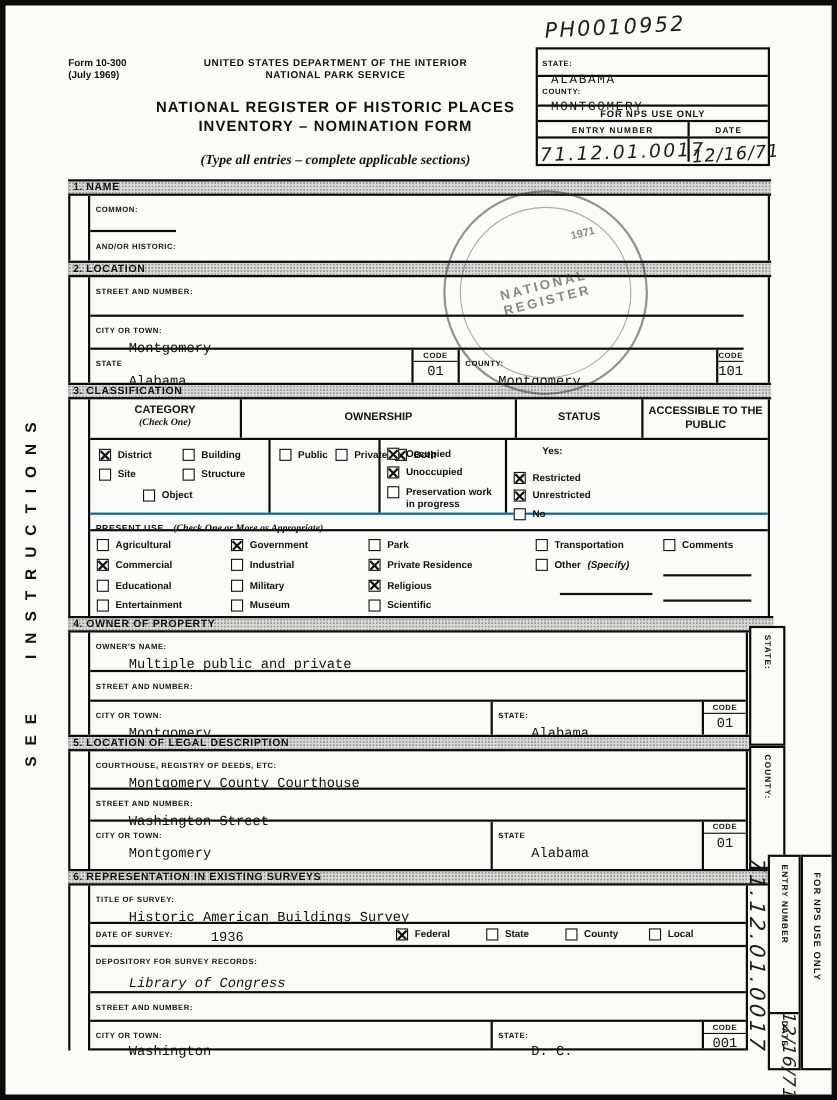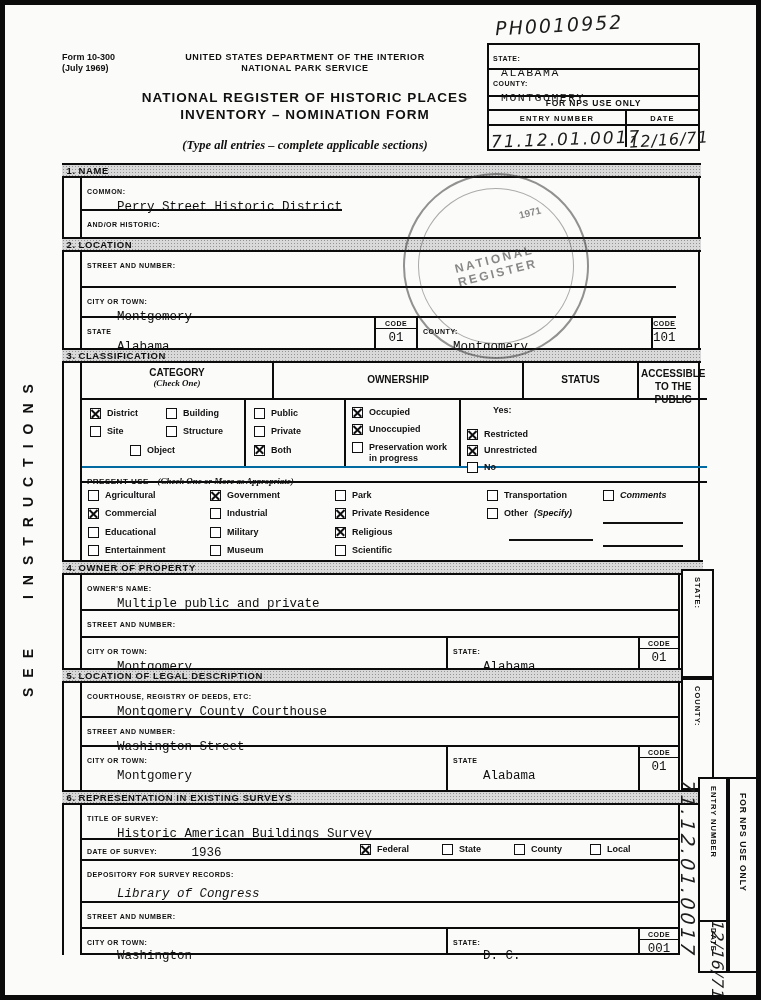--- a/index.html
+++ b/index.html
@@ -109,7 +109,6 @@
     <div class="secbody">
       <div class="frow" style="height:33px;">
         <span class="lbl">COMMON:</span>
-        <span class="val">Perry Street Historic District</span>
       </div>
       <div class="frow" style="height:26px;">
         <span class="lbl">AND/OR HISTORIC:</span>

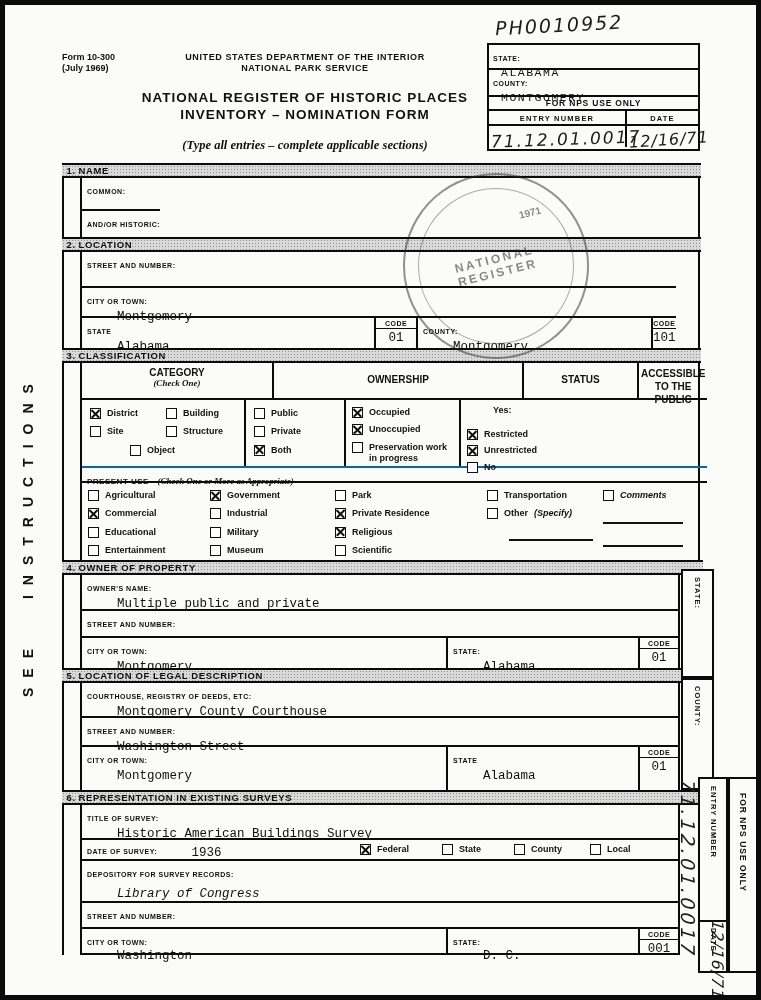--- a/index.html
+++ b/index.html
@@ -162,7 +162,7 @@
     <div class="secbody">
 
       <div style="display:flex;height:37px;border-bottom:2px solid #0b0b0b;box-sizing:border-box;">
-        <div style="width:190px;box-sizing:border-box;text-align:center;padding-top:4px;border-radius:12px;">
+        <div style="width:136px;box-sizing:border-box;text-align:center;padding-top:4px;border-radius:12px;">
           <div style="font-size:10px;font-weight:bold;">CATEGORY</div>
           <div style="font-family:'Liberation Serif',serif;font-style:italic;font-weight:bold;font-size:9px;">(Check One)</div>
         </div>

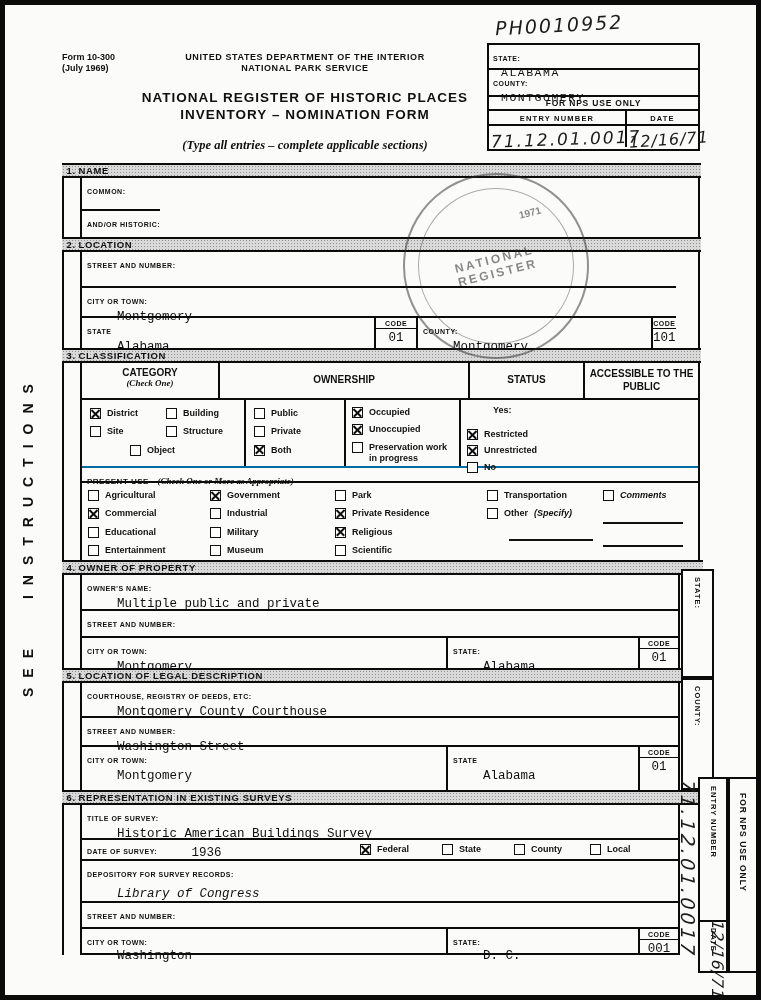--- a/index.html
+++ b/index.html
@@ -197,7 +197,7 @@
           </div>
         </div>
 
-        <div style="width:100px;border-left:2px solid #0b0b0b;box-sizing:border-box;padding:8px 0 0 8px;display:flex;flex-direction:column;gap:7px;">
+        <div style="width:100px;border-left:2px solid #0b0b0b;box-sizing:border-box;padding:8px 0 0 8px;display:flex;flex-direction:row;gap:7px;">
           <div class="cbrow">
               <span class="cb"></span>
               <span>Public</span>

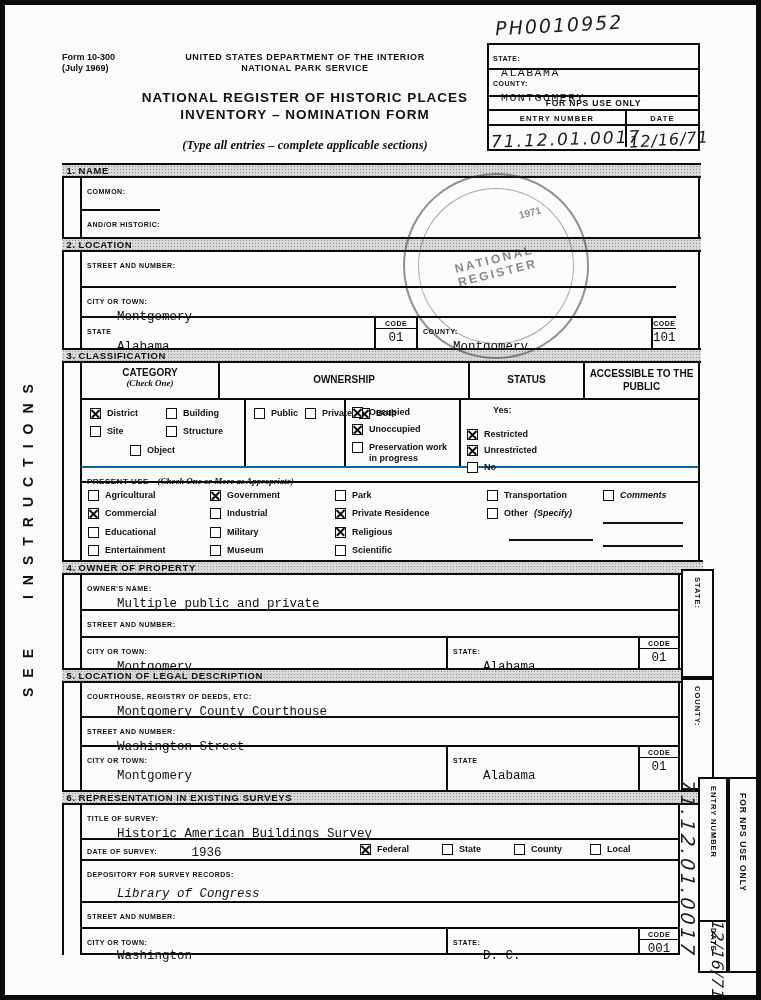--- a/index.html
+++ b/index.html
@@ -319,7 +319,7 @@
           <div class="blank" style="width:84px;margin-left:22px;"></div>
           <div class="blank" style="width:84px;margin-left:22px;"></div>
         </div>
-        <div style="position:absolute;left:521px;top:7px;display:flex;flex-direction:column;gap:9px;width:88px;font-style:italic;">
+        <div style="position:absolute;left:521px;top:7px;display:flex;flex-direction:column;gap:9px;width:88px;">
           <div class="cbrow">
               <span class="cb"></span>
               <span>Comments</span>

